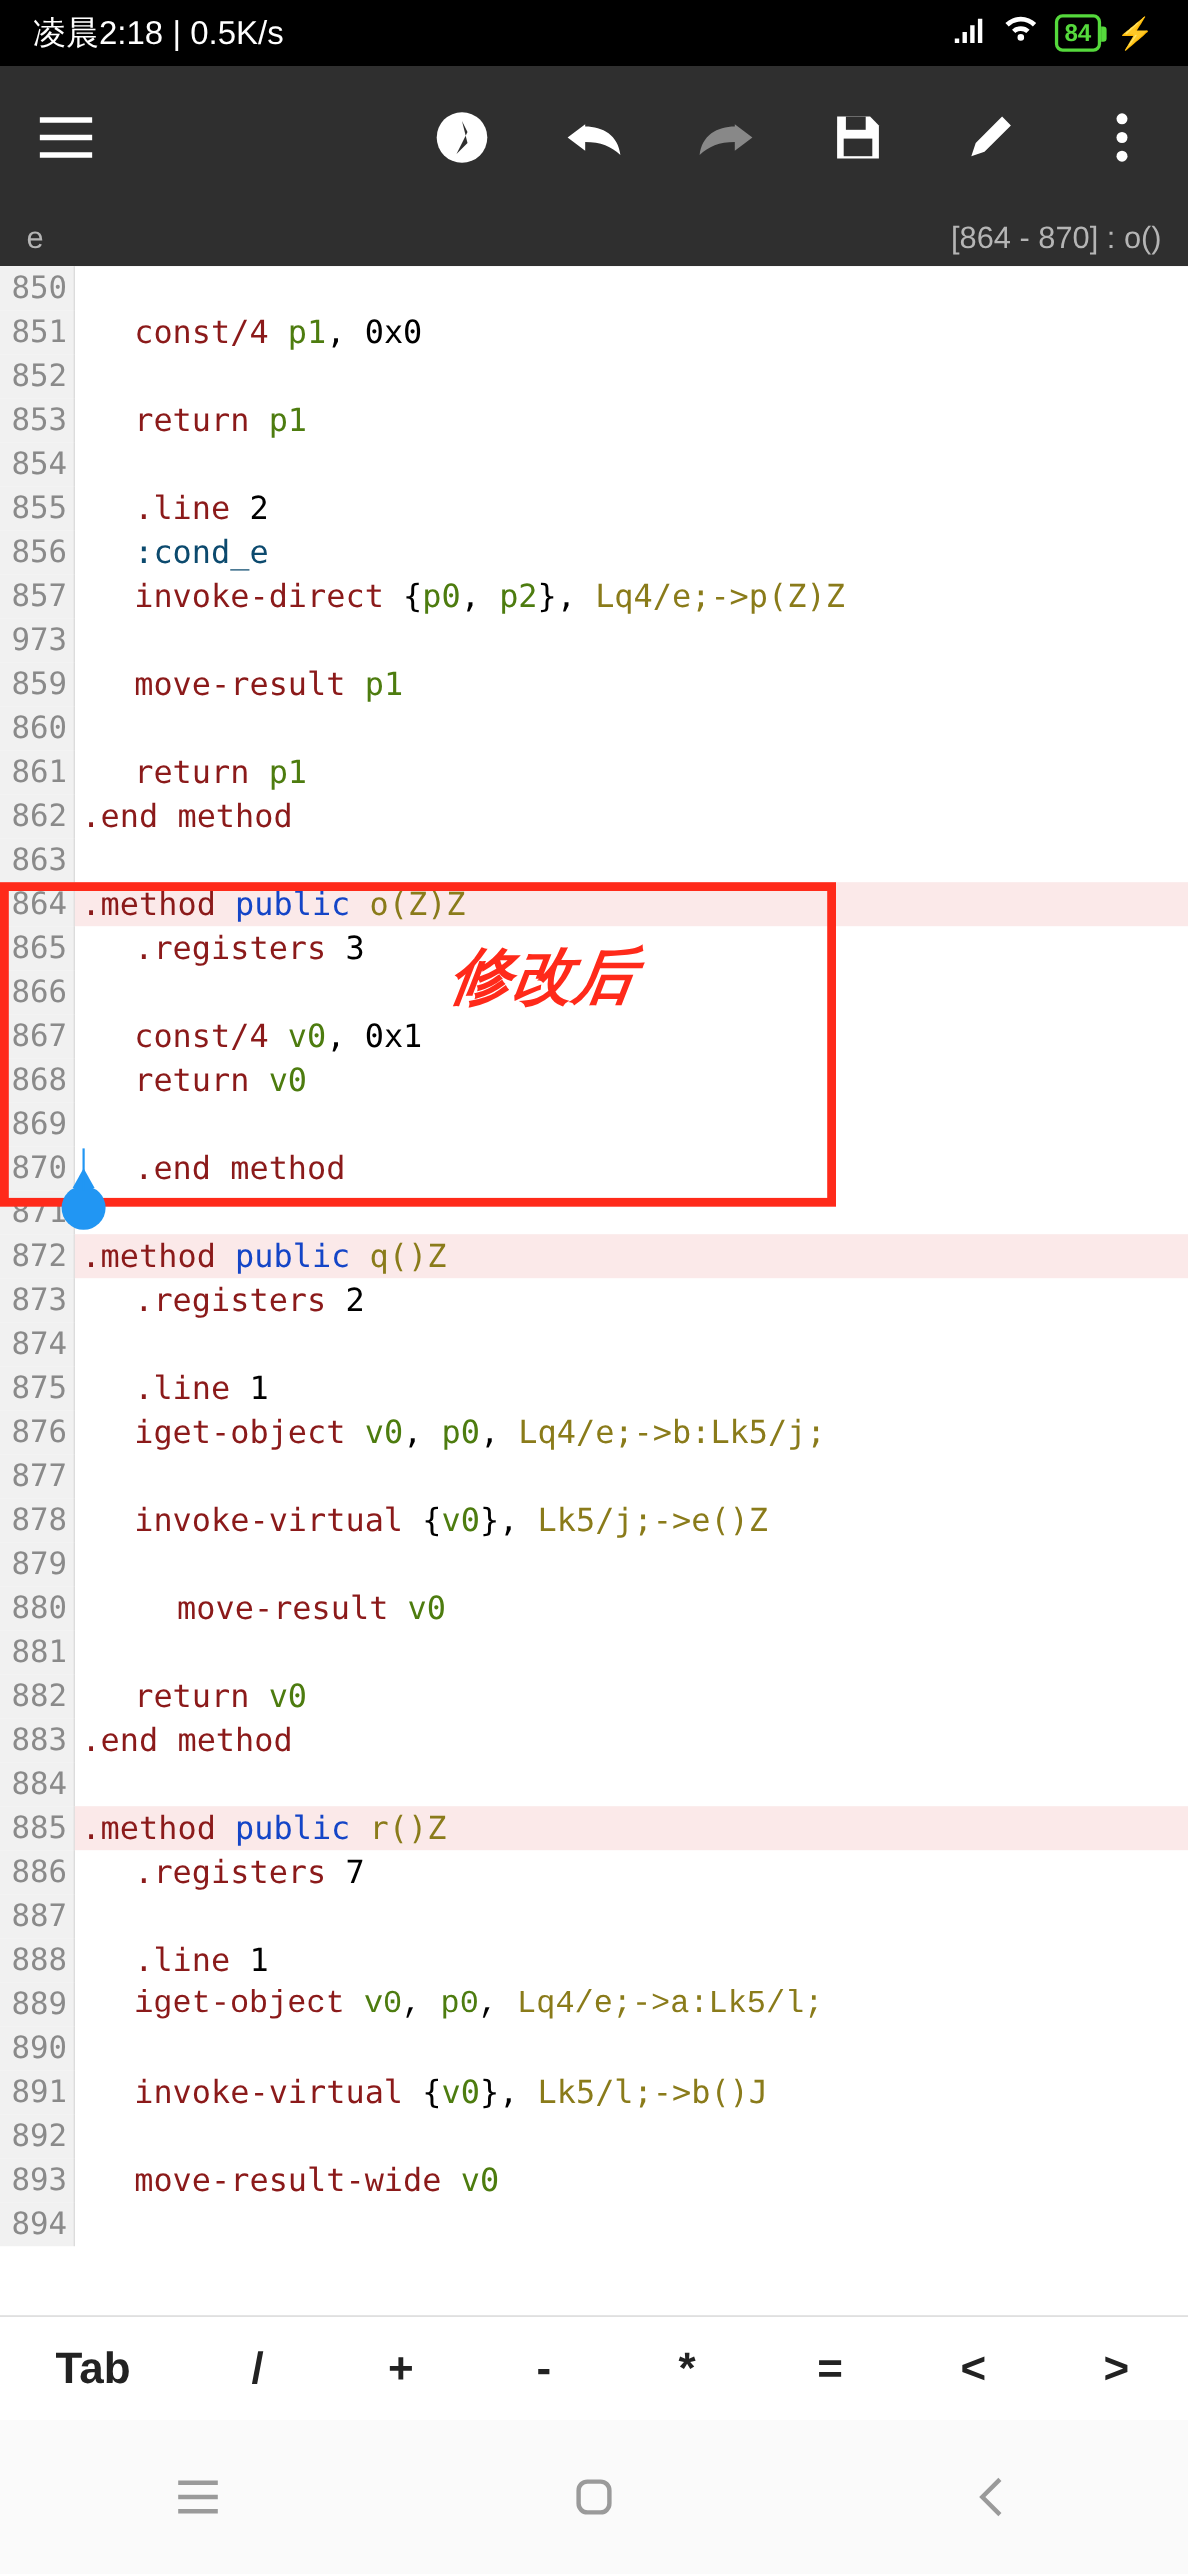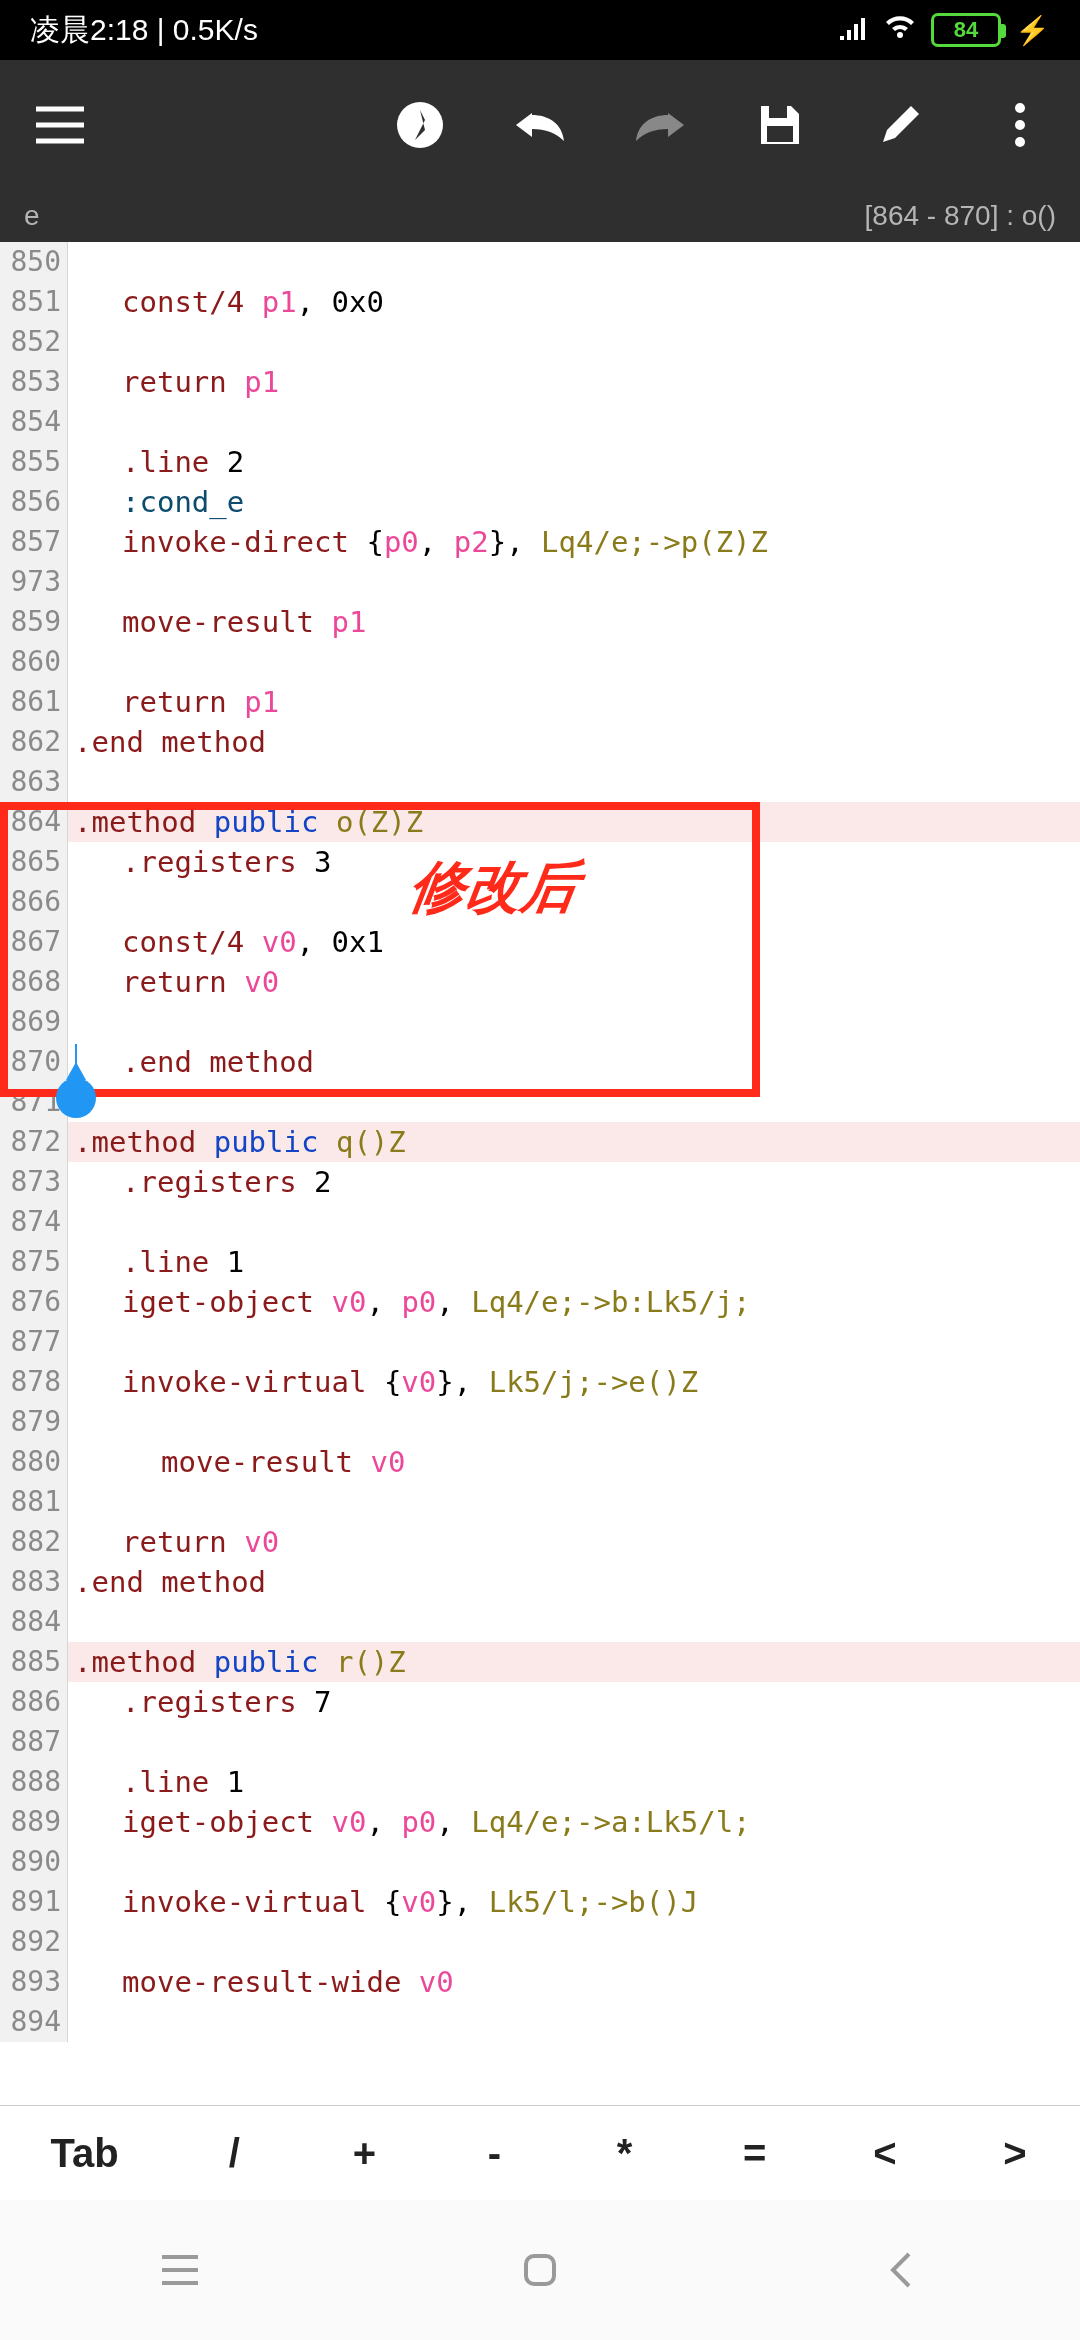--- a/index.html
+++ b/index.html
@@ -26,7 +26,7 @@
 .battery-box {
   border: 3px solid #55d93c;
   border-radius: 7px;
-  padding: 1px 20px;
+  padding: 1px 6px;
   font-size: 22px;
   font-weight: 700;
   color: #55d93c;

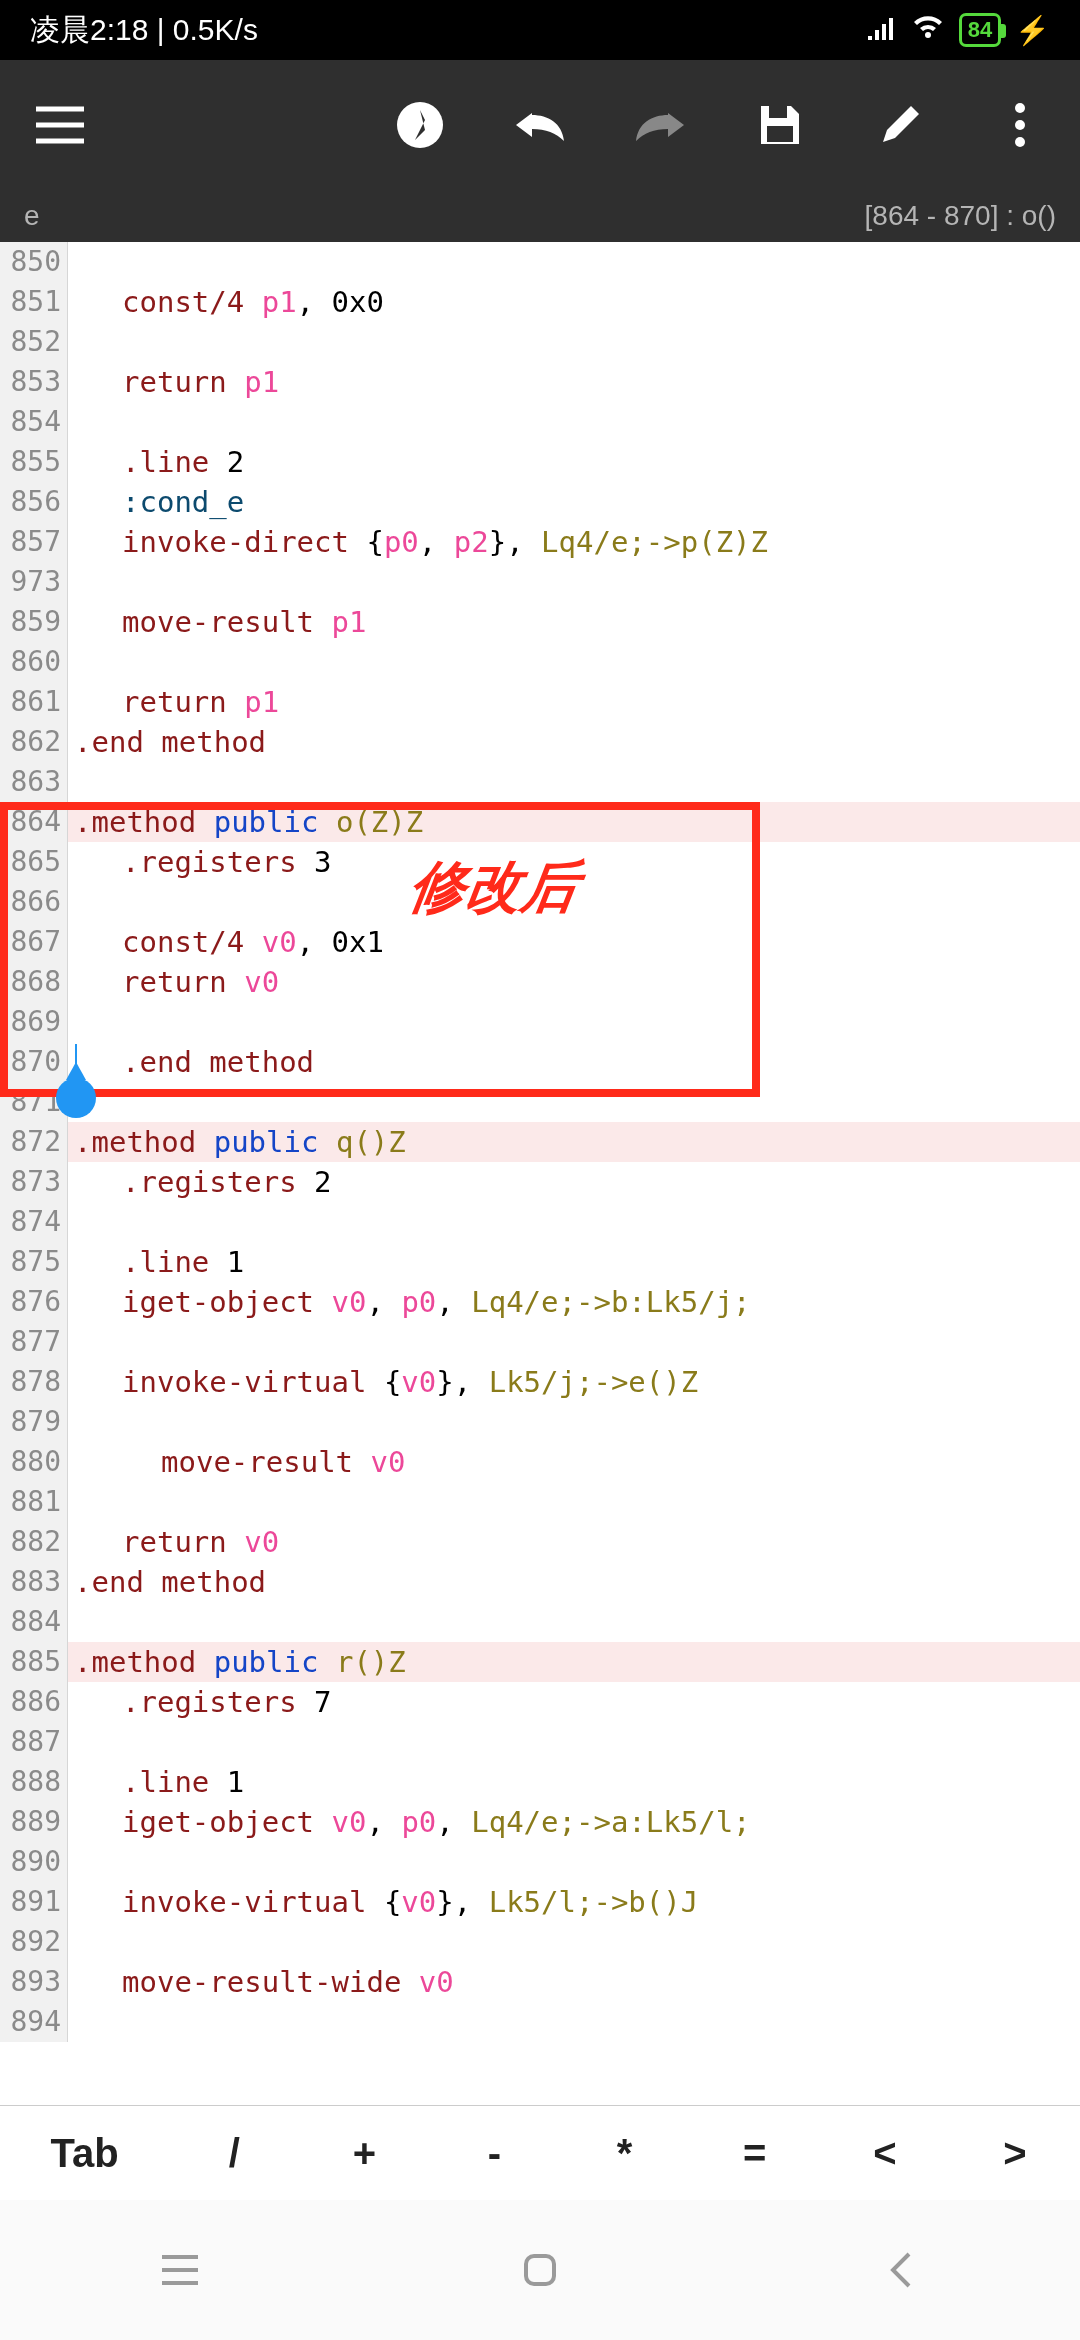--- a/index.html
+++ b/index.html
@@ -102,7 +102,7 @@
 .bg-pink { background: #fbe9e9; }
 .bg-yellow { background: #fff9d4; }
 .c-keyword { color: #8b1a1a; }
-.c-reg { color: #ec4899; }
+.c-reg { color: #4d7c0f; }
 .c-num { color: #000000; }
 .c-label { color: #0c4a6e; }
 .c-type { color: #8a7b1a; }

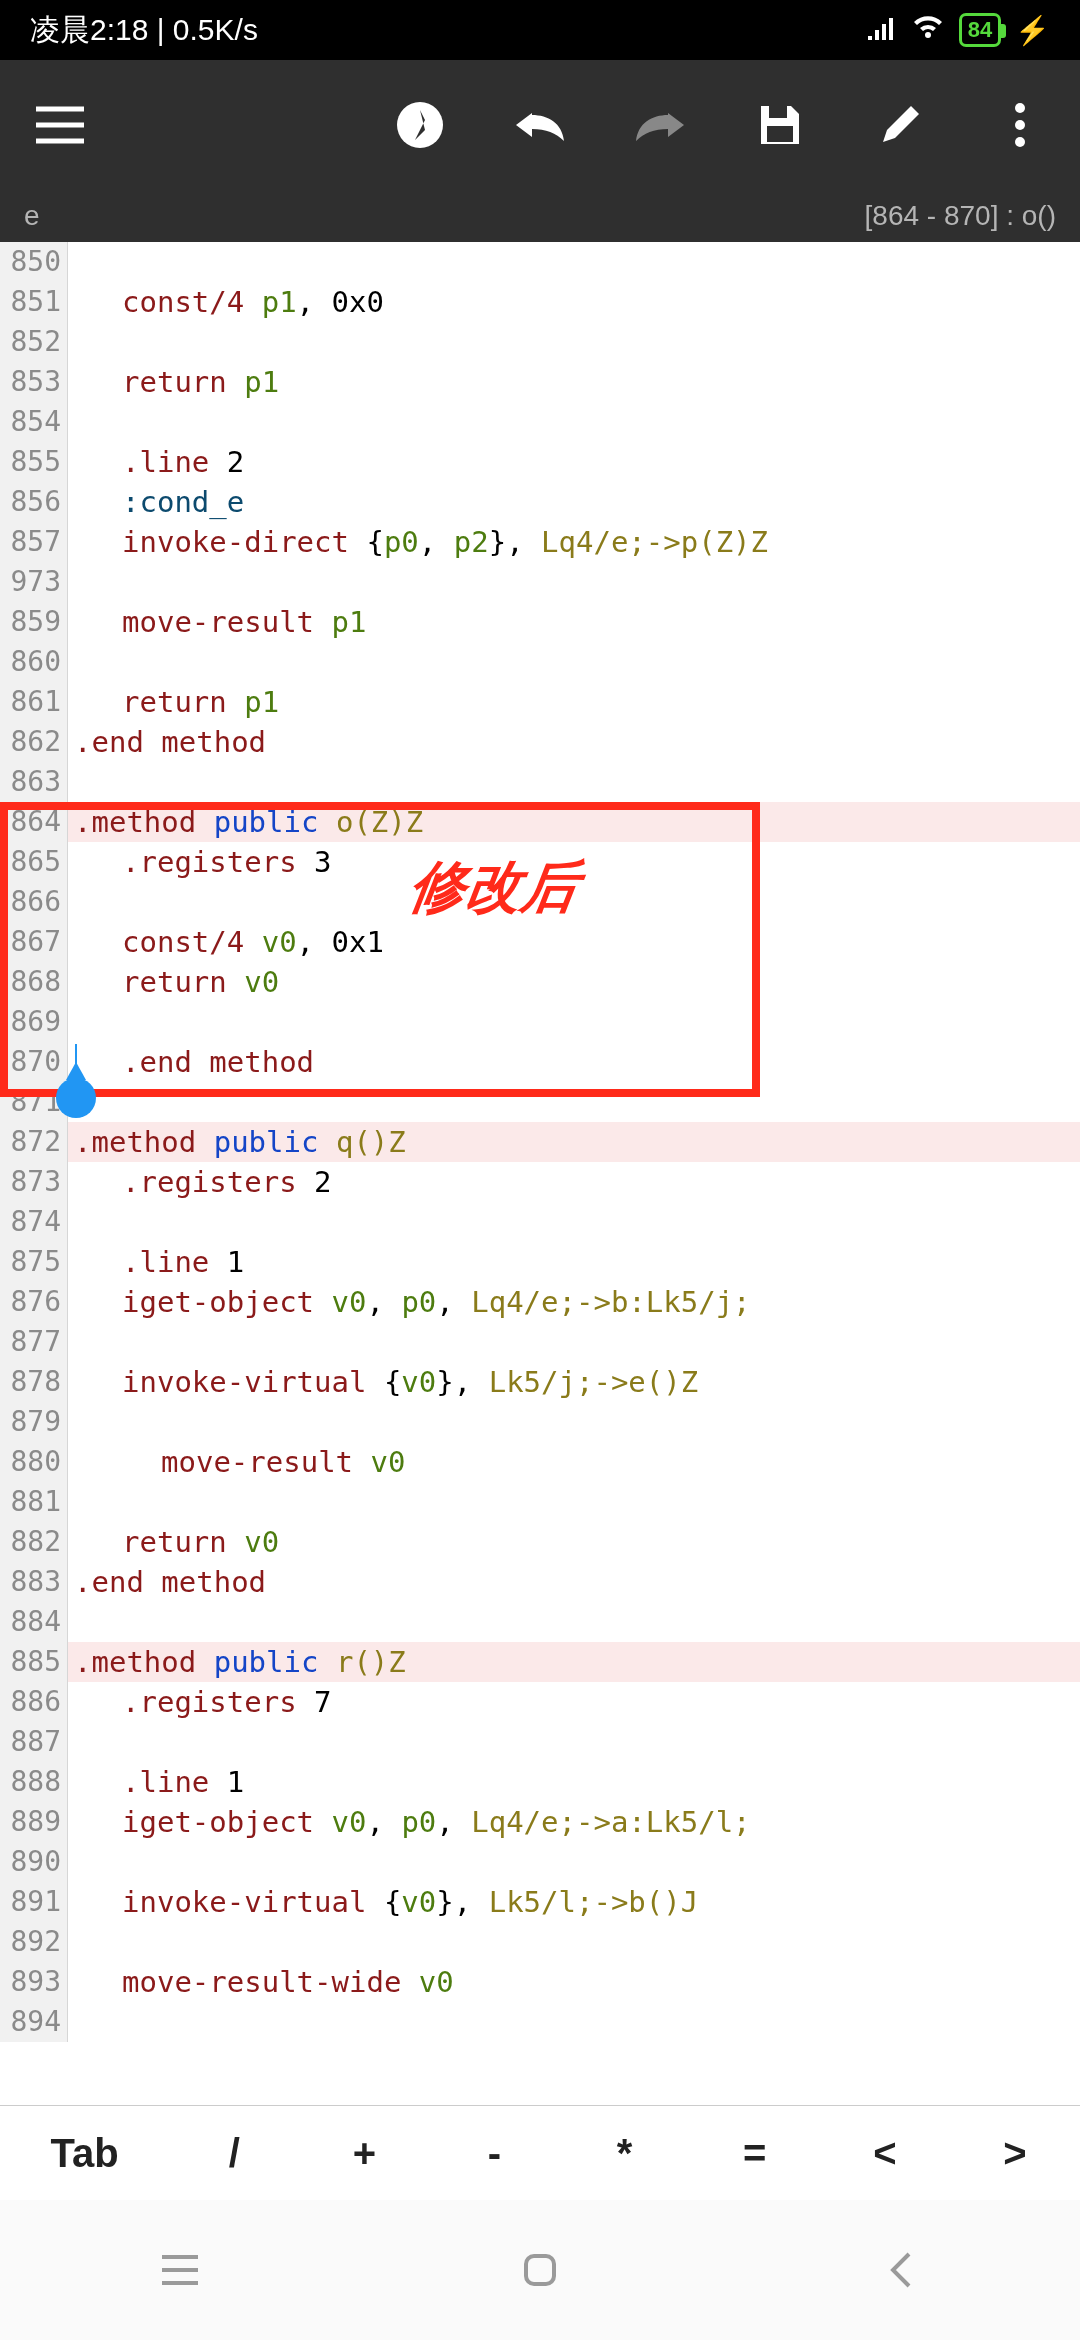--- a/index.html
+++ b/index.html
@@ -415,7 +415,7 @@
     </div>
     <div class="line">
       <div class="gutter">889</div>
-      <div class="code " style="flex: 1 1 0%;"><span class="indent"></span><span class="c-keyword">iget-object</span><span> </span><span class="c-reg">v0</span><span>, </span><span class="c-reg">p0</span><span>, </span><span class="c-type">Lq4/e;-&gt;a:Lk5/l;</span></div>
+      <div class="code " style="flex: 1 1 0%; font-family: Liberation Mono, monospace;"><span class="indent"></span><span class="c-keyword">iget-object</span><span> </span><span class="c-reg">v0</span><span>, </span><span class="c-reg">p0</span><span>, </span><span class="c-type">Lq4/e;-&gt;a:Lk5/l;</span></div>
     </div>
     <div class="line">
       <div class="gutter">890</div>

